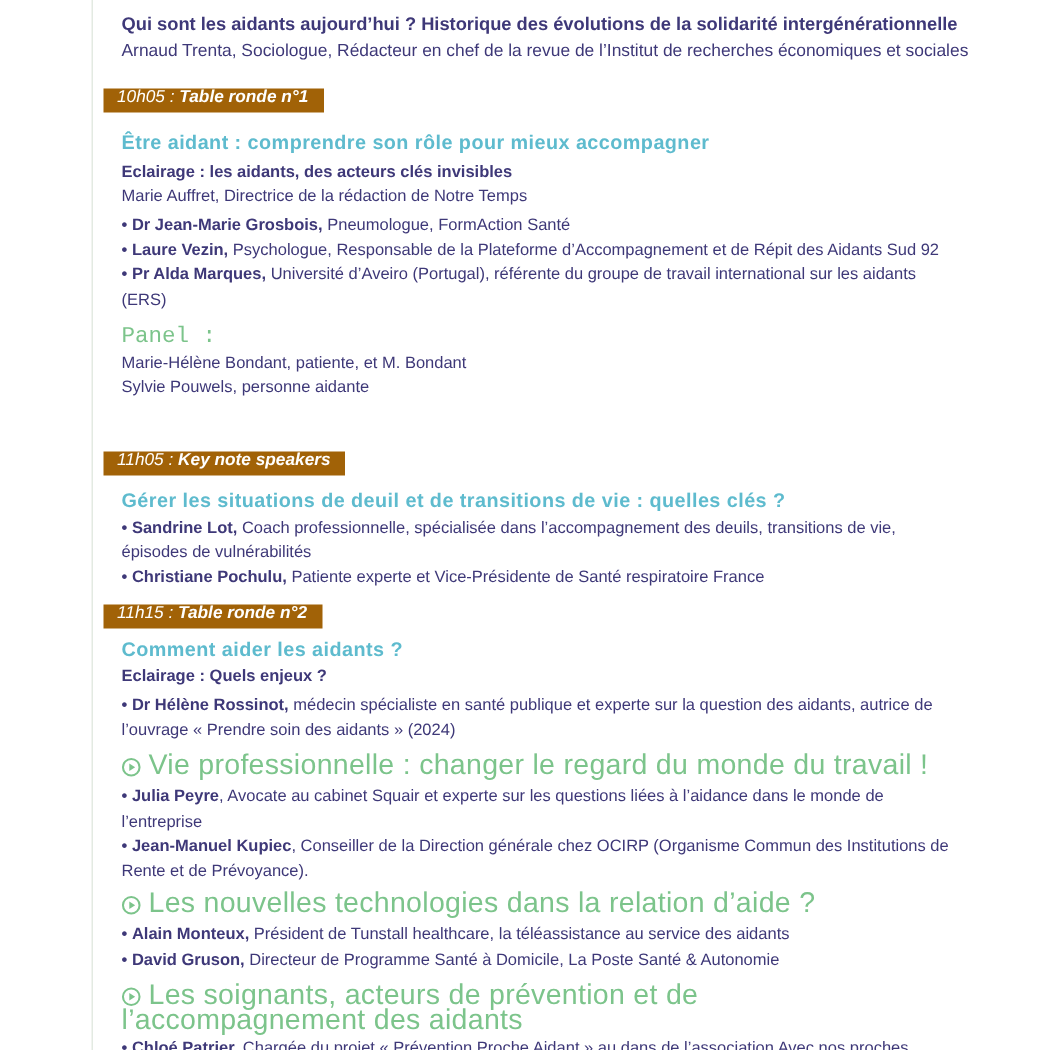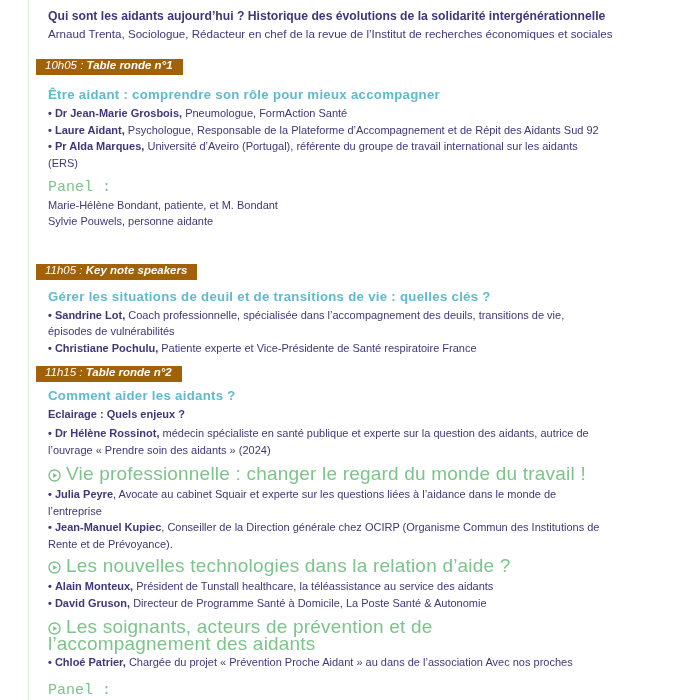--- a/index.html
+++ b/index.html
@@ -7,7 +7,7 @@
     width:700px;height:700px;overflow:hidden;background:#ffffff;
     font-family:"Liberation Sans",sans-serif;color:#3e3878;
   }
-  .page{position:relative;box-sizing:border-box;width:606px;height:700px;padding:8px 6px 0 48px;}
+  .page{position:relative;box-sizing:border-box;width:606px;height:700px;padding:8px 6px 0 48px;margin-left:33px;}
   .left-rule{position:absolute;left:28px;top:0;bottom:0;width:1px;background:#e3eae2;}
   p,h2,h3,ul,li{margin:0;padding:0;}
   .intro-title{font-weight:bold;font-size:12.2px;line-height:17px;white-space:nowrap;}

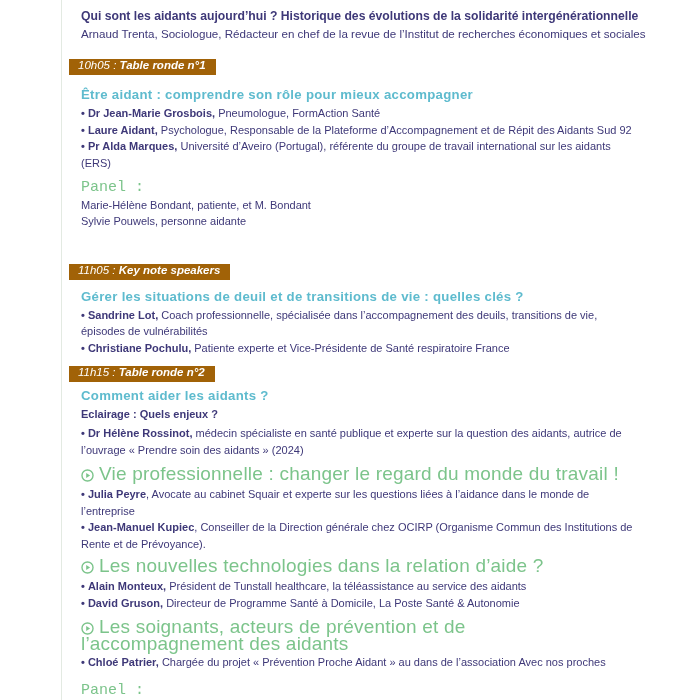--- a/index.html
+++ b/index.html
@@ -60,6 +60,10 @@
       <strong>Table ronde n°1</strong>
     </div>
     <h2 class="teal-heading">Être aidant : comprendre son rôle pour mieux accompagner</h2>
+    <p class="eclairage">
+      <span class="ttl">Eclairage : les aidants, des acteurs clés invisibles</span>
+      <span class="mod">Marie Auffret, Directrice de la rédaction de Notre Temps</span>
+    </p>
     <ul class="speakers">
       <li><strong>Dr Jean-Marie Grosbois,</strong><span> Pneumologue, FormAction Santé</span></li>
       <li><strong>Laure Aidant,</strong><span> Psychologue, Responsable de la Plateforme d’Accompagnement et de Répit des Aidants Sud 92</span></li>

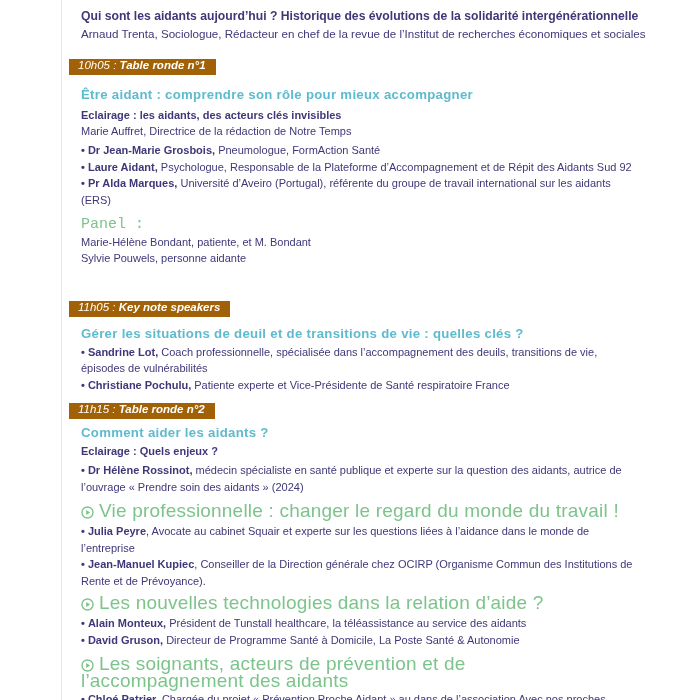--- a/index.html
+++ b/index.html
@@ -66,7 +66,7 @@
     </p>
     <ul class="speakers">
       <li><strong>Dr Jean-Marie Grosbois,</strong><span> Pneumologue, FormAction Santé</span></li>
-      <li><strong>Laure Aidant,</strong><span> Psychologue, Responsable de la Plateforme d’Accompagnement et de Répit des Aidants Sud 92</span></li>
+      <li><strong>Laure Vezin,</strong><span> Psychologue, Responsable de la Plateforme d’Accompagnement et de Répit des Aidants Sud 92</span></li>
       <li><strong>Pr Alda Marques,</strong><span> Université d’Aveiro (Portugal), référente du groupe de travail international sur les aidants (ERS)</span></li>
     </ul>
     <p class="panel-label">Panel :</p>

